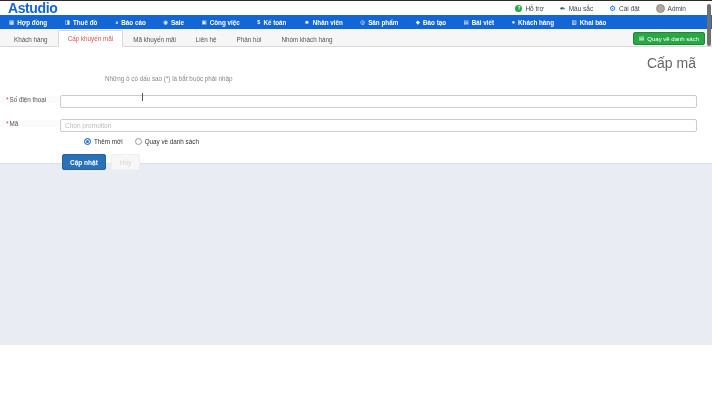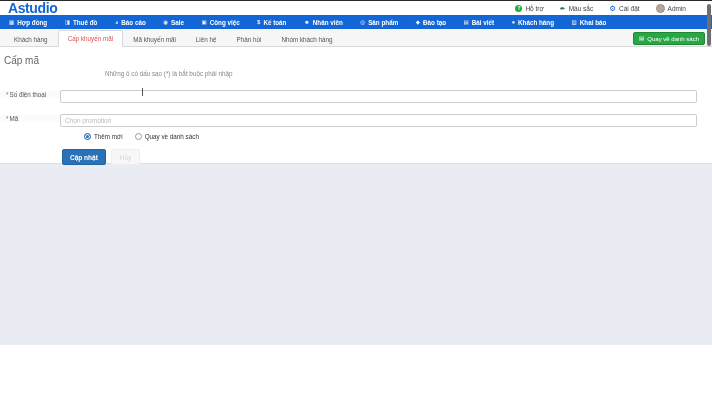--- a/index.html
+++ b/index.html
@@ -43,7 +43,7 @@
 
   
   .card { background:#fff; height:116px; padding-top:1px; }
-  .card-title { font-size:10px; color:#666; padding:7px 4px 3px; }
+  .card-title { font-size:14px; color:#666; padding:7px 16px 3px;text-align:right; }
   .note { font-size:6.3px; color:#888; margin:1px 0 8px 105px; }
   .frow { display:flex; align-items:center; margin-bottom:6px; }
   .flabel { width:60px; font-size:6.3px; color:#555; padding-left:6px; background:#fbfbfb; }

